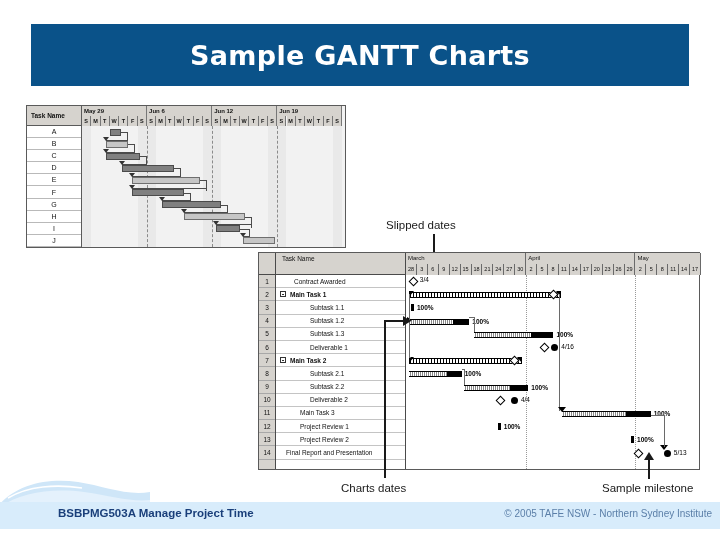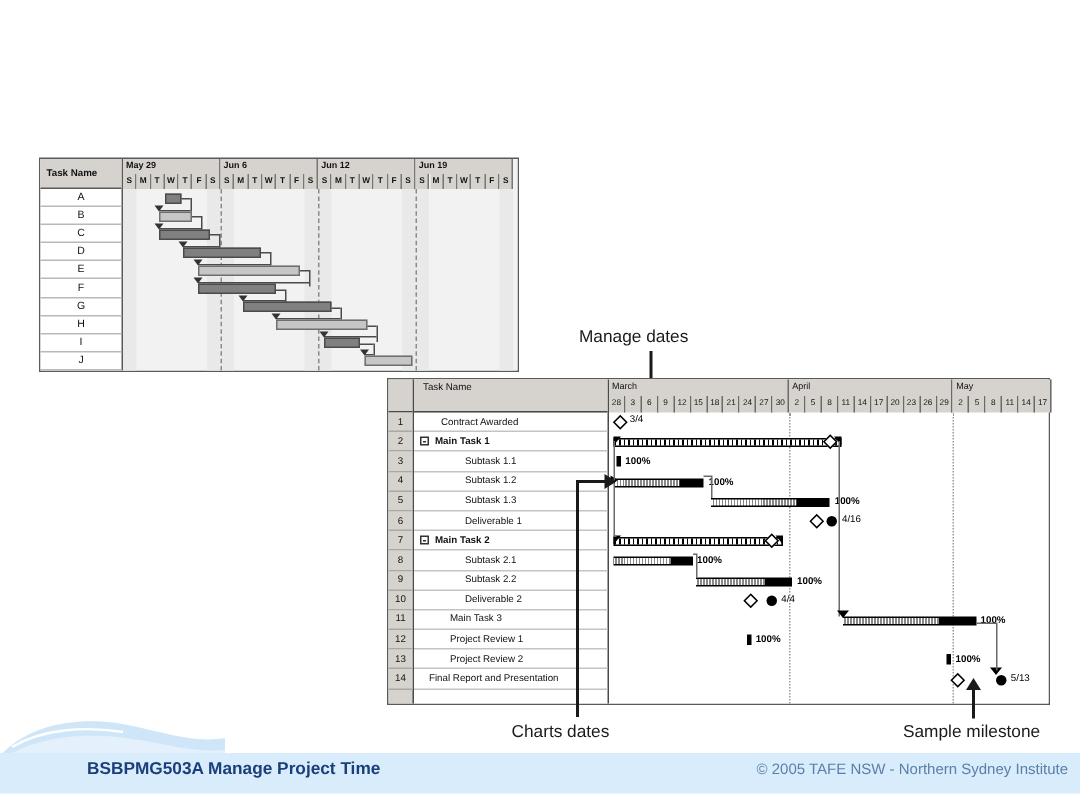--- a/index.html
+++ b/index.html
@@ -115,6 +115,9 @@
 
 <div id="stage">
 
+  <div class="title-bar">
+    <div class="title-text">Sample GANTT Charts</div>
+  </div>
 
   <div class="gantt" id="chart-top">
     <div class="namecol">

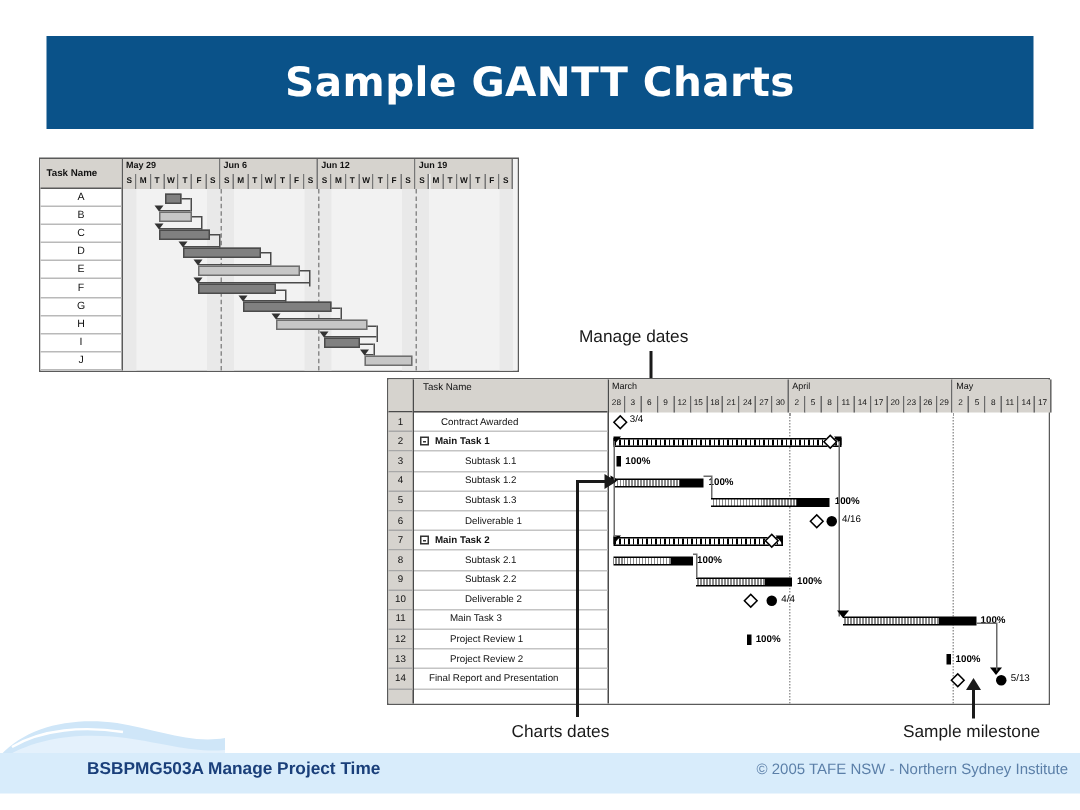--- a/index.html
+++ b/index.html
@@ -228,7 +228,7 @@
       </div>
   </div>
 
-  <div class="anno" style="left:386px;top:219px;">Manage dates</div>
+  <div class="anno" style="left:386px;top:219px;">Slipped dates</div>
   <div class="anno-line" style="left:433px;top:234px;width:1.5px;height:92px;"></div>
   <div class="anno-arrow" style="left:429px;top:324px;border-left:5px solid transparent;border-right:5px solid transparent;border-top:8px solid #1a1a1a;"></div>
 

